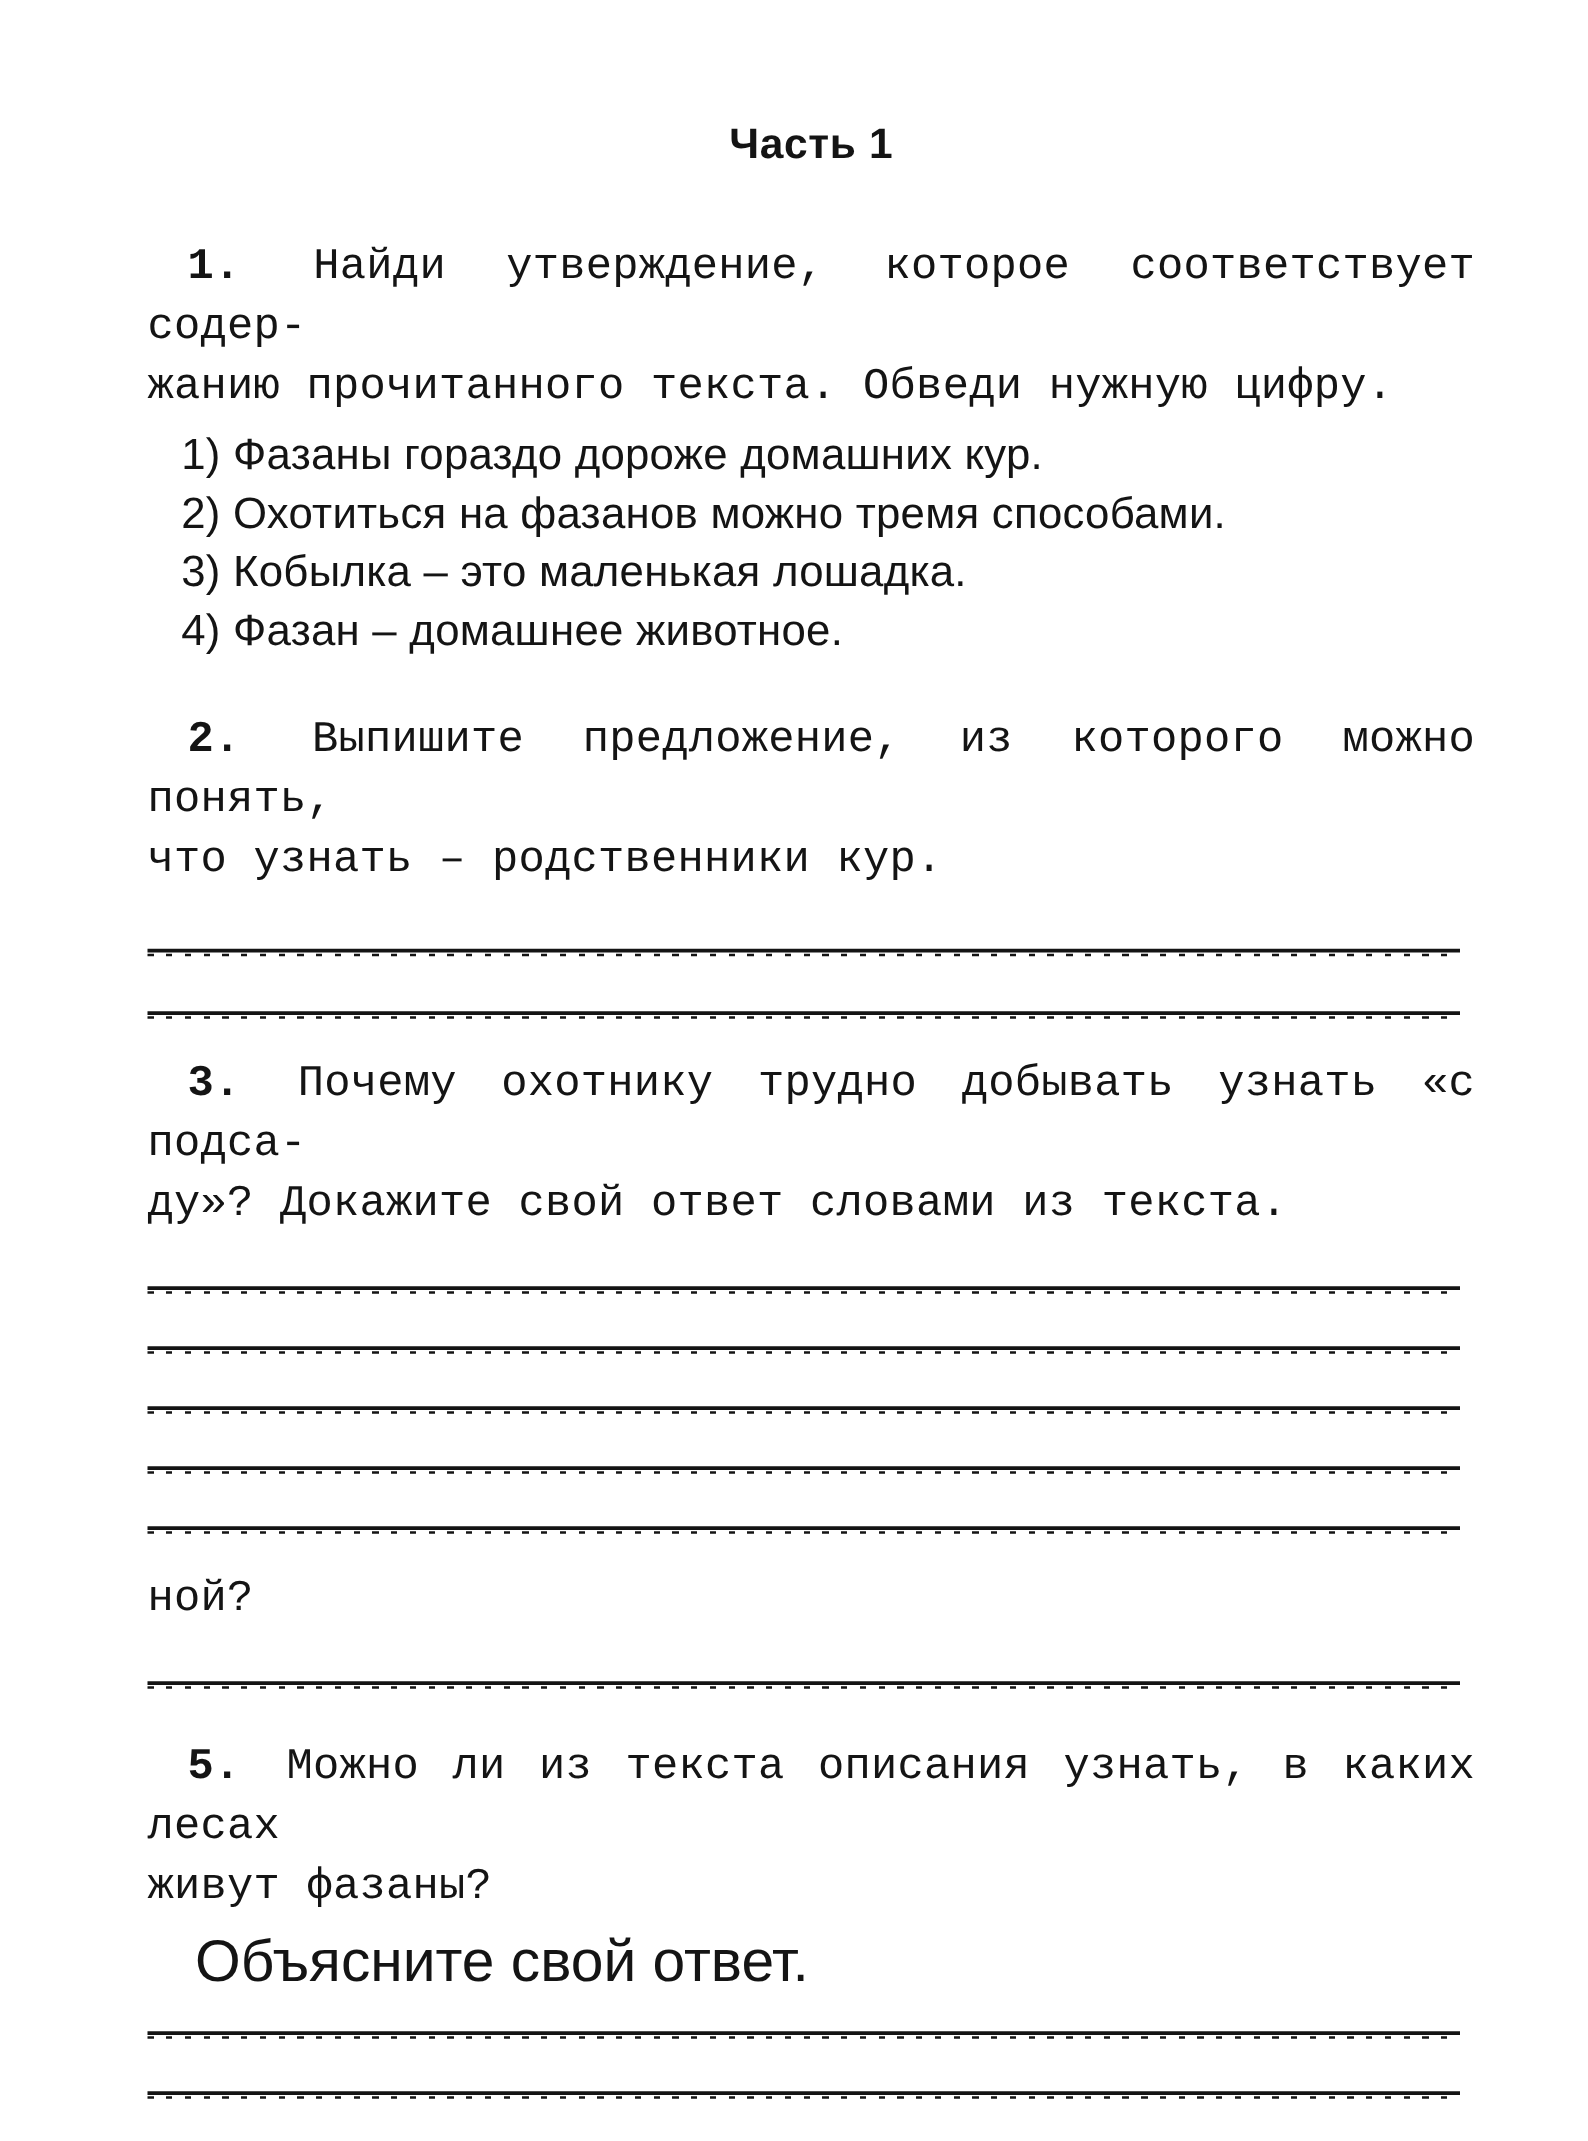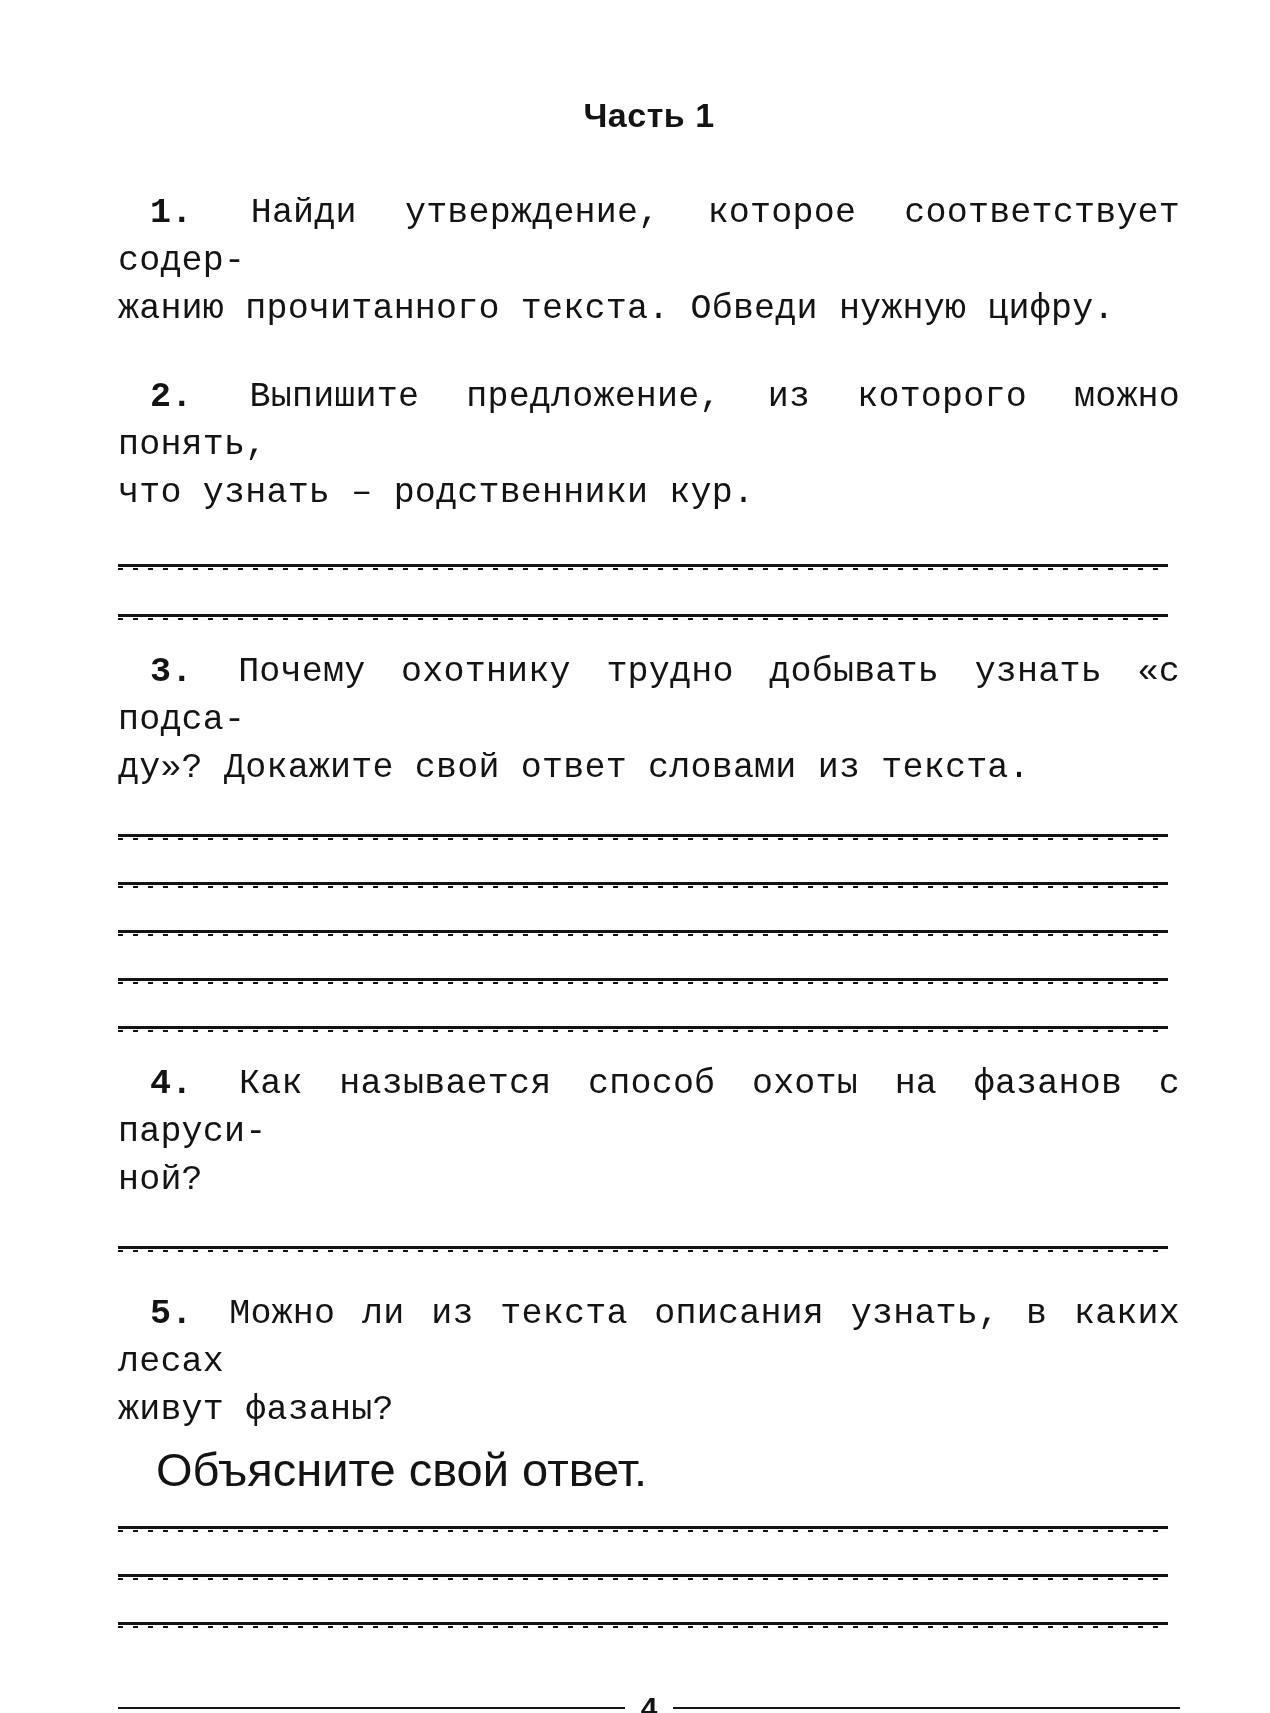--- a/index.html
+++ b/index.html
@@ -110,6 +110,12 @@
     <div class="line">жанию прочитанного текста. Обведи нужную цифру.</div>
   </div>
 
+  <div class="options">
+    <div class="opt">1) Фазаны гораздо дороже домашних кур.</div>
+    <div class="opt">2) Охотиться на фазанов можно тремя способами.</div>
+    <div class="opt">3) Кобылка – это маленькая лошадка.</div>
+    <div class="opt">4) Фазан – домашнее животное.</div>
+  </div>
 
   <div class="q q2">
     <div class="line full first">

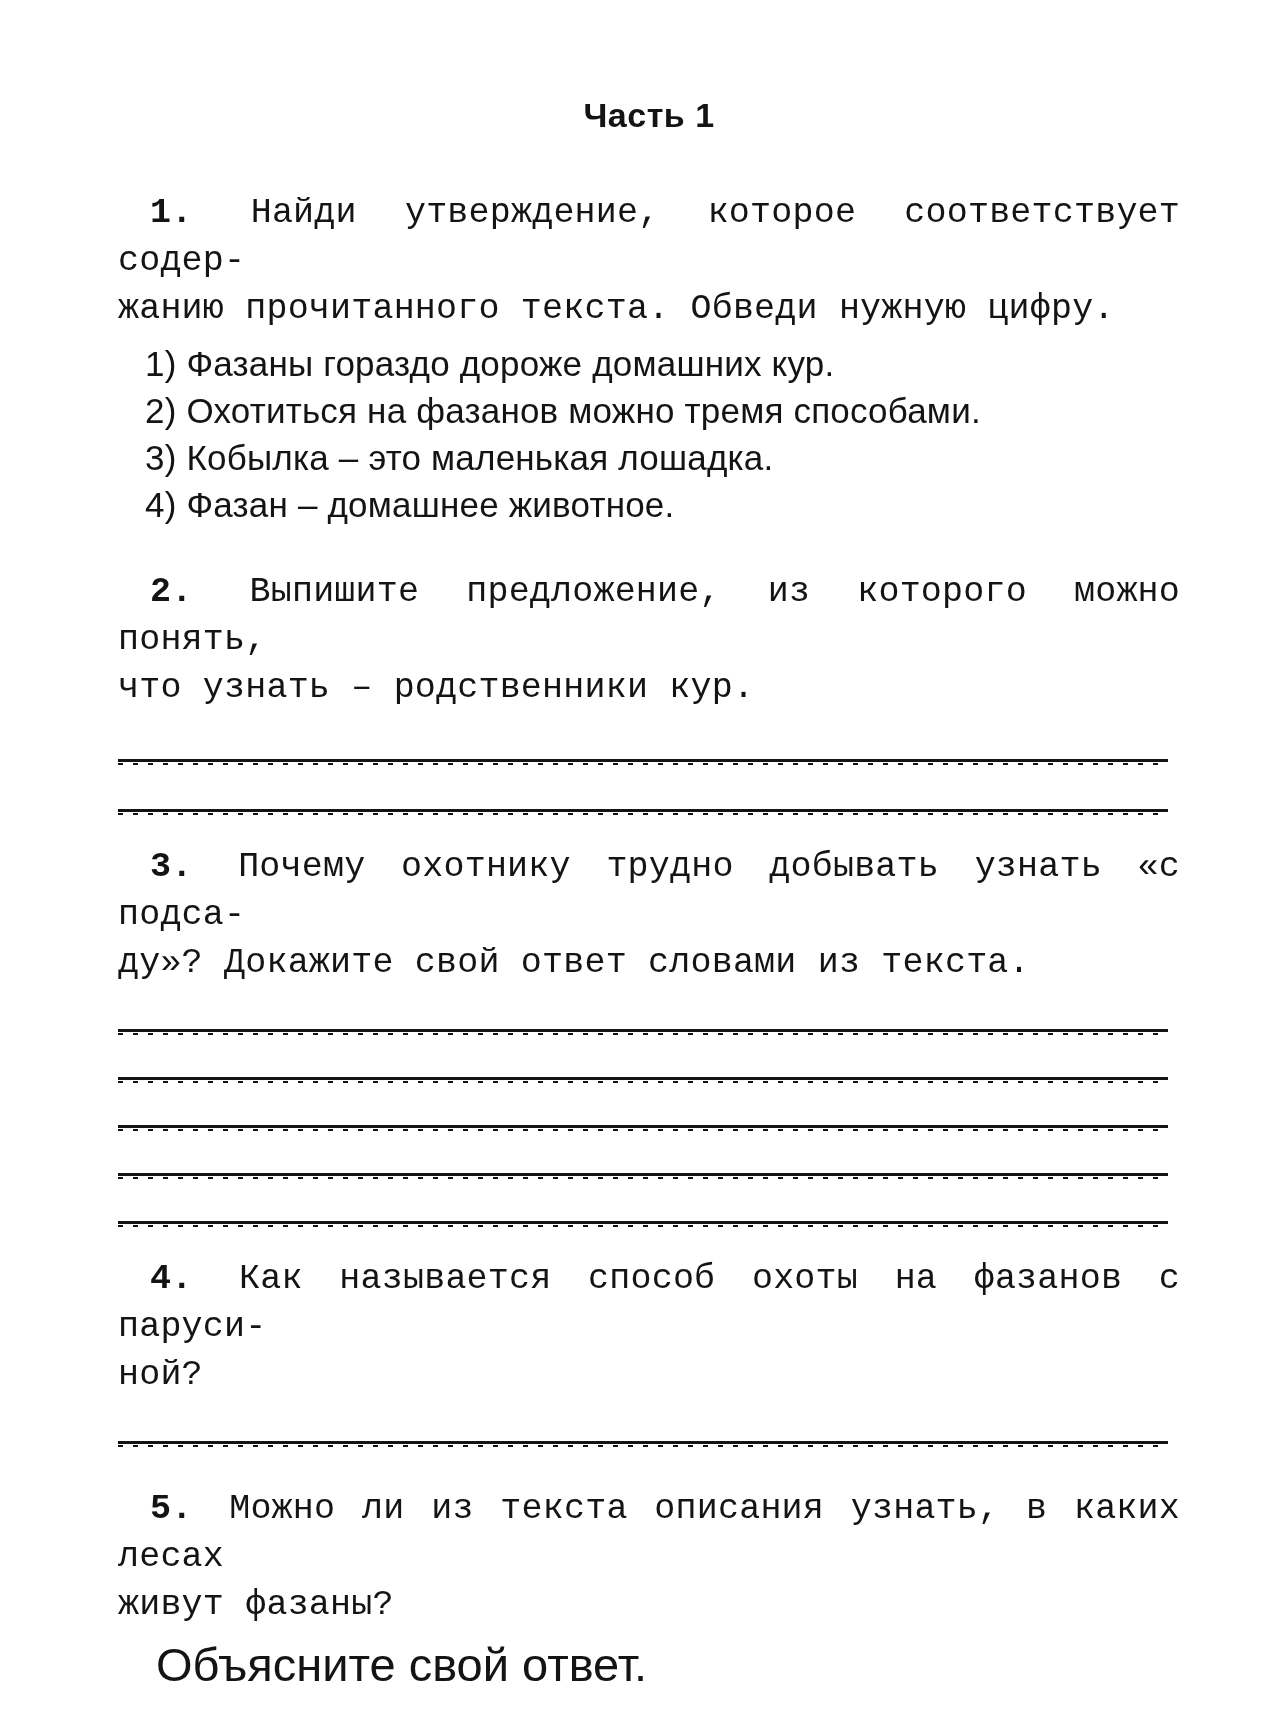--- a/index.html
+++ b/index.html
@@ -161,10 +161,6 @@
   </div>
 
   <div class="q q4">
-    <div class="line full first">
-      <span class="qnum">4.</span>
-      <span>Как называется способ охоты на фазанов с паруси-</span>
-    </div>
     <div class="line">ной?</div>
   </div>
 

